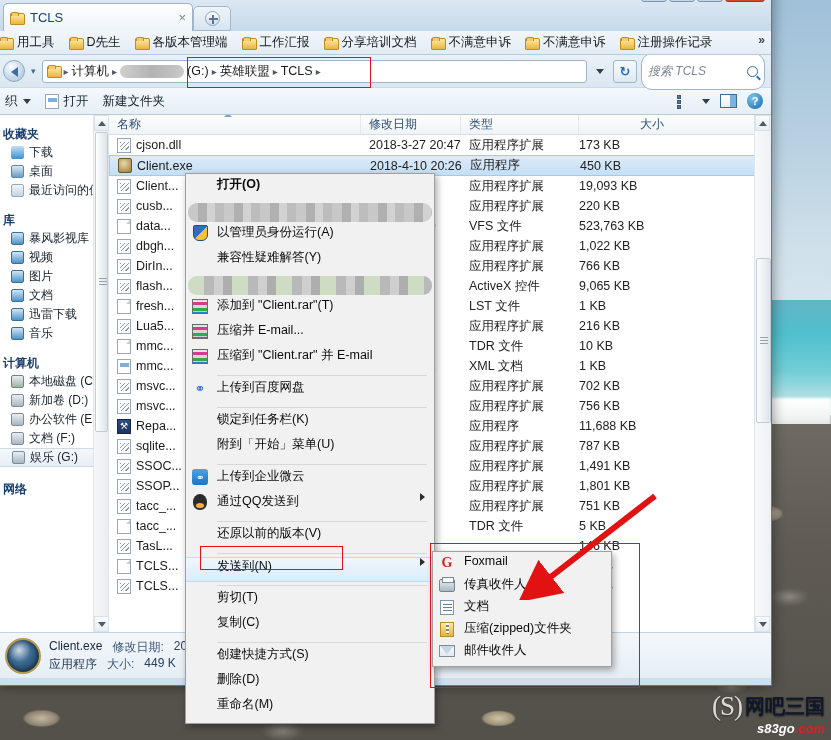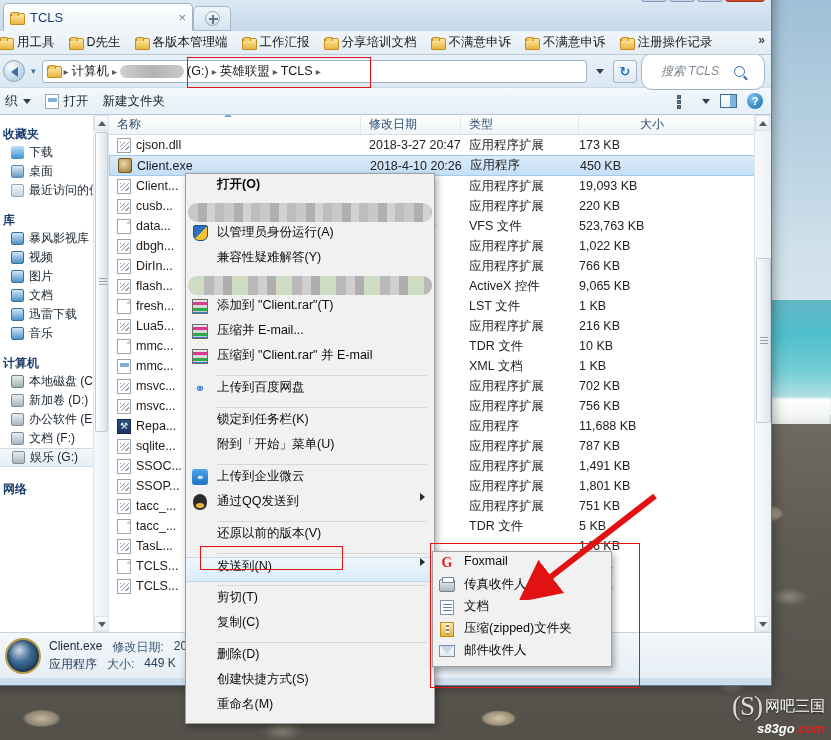--- a/index.html
+++ b/index.html
@@ -114,7 +114,7 @@
     background:linear-gradient(#f6fafd,#dfe9f3);display:flex;align-items:center;justify-content:center;
     color:#1f6fb5;font-size:13px;font-weight:bold;}
   #search{width:124px;height:37px;background:#fff;border:1px solid #9eb6ca;border-radius:11px;
-    display:flex;align-items:center;padding:0 19px;font-style:italic;color:#7d8791;font-size:12px;}
+    display:flex;align-items:center;padding:0 6px;font-style:italic;color:#7d8791;font-size:12px;}
   .magni{margin-left:auto;width:11px;height:11px;border:1.7px solid #2f6fae;border-radius:50%;position:relative;}
   .magni:after{content:"";position:absolute;right:-4px;bottom:-3px;width:5px;height:1.8px;background:#2f6fae;transform:rotate(45deg);}
 

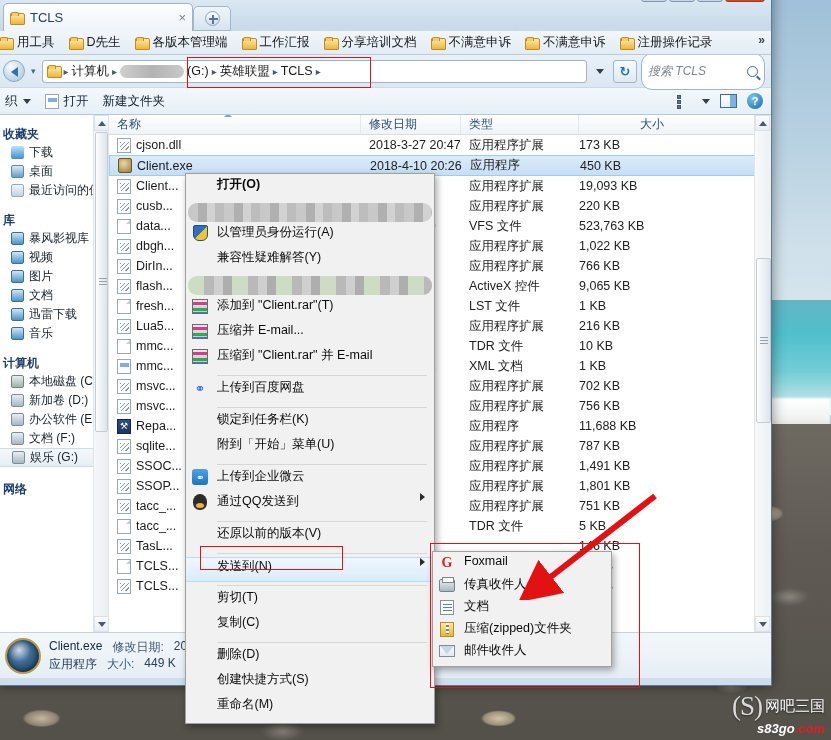--- a/index.html
+++ b/index.html
@@ -809,11 +809,11 @@
     <div class="msep"></div>
     <div class="mi">
       <span class="micon"></span>
+      <span>创建快捷方式(S)</span>
+    </div>
+    <div class="mi">
+      <span class="micon"></span>
       <span>删除(D)</span>
-    </div>
-    <div class="mi">
-      <span class="micon"></span>
-      <span>创建快捷方式(S)</span>
     </div>
     <div class="mi">
       <span class="micon"></span>

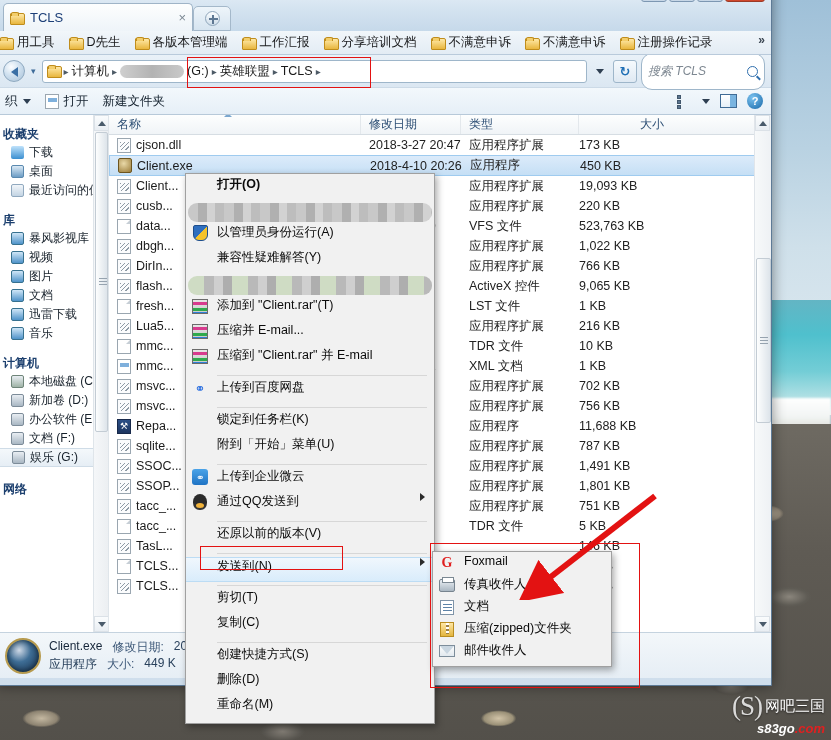--- a/index.html
+++ b/index.html
@@ -260,7 +260,7 @@
   #wm-top{display:flex;align-items:center;gap:3px;}
   #wm-logo{font-size:27px;color:rgba(255,255,255,.82);font-family:"Liberation Serif",serif;
      letter-spacing:-1px;text-shadow:0 1px 2px rgba(0,0,0,.5);}
-  #wm-name{font-size:15px;font-weight:normal;color:#ffffff;text-shadow:0 1px 2px rgba(0,0,0,.65);}
+  #wm-name{font-size:20px;font-weight:bold;color:#0f172a;text-shadow:0 1px 2px rgba(0,0,0,.65);}
   #wm-url{font-size:13px;font-weight:bold;font-style:italic;text-align:right;margin-top:-1px;}
   #wm-url .g{color:#ffffff;} #wm-url .r{color:#e02020;}
 </style>

